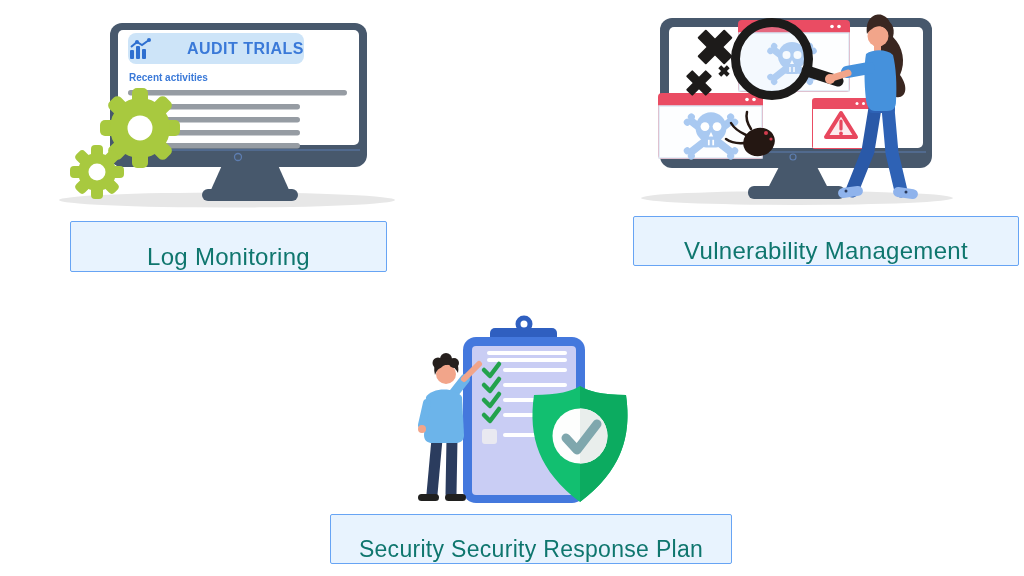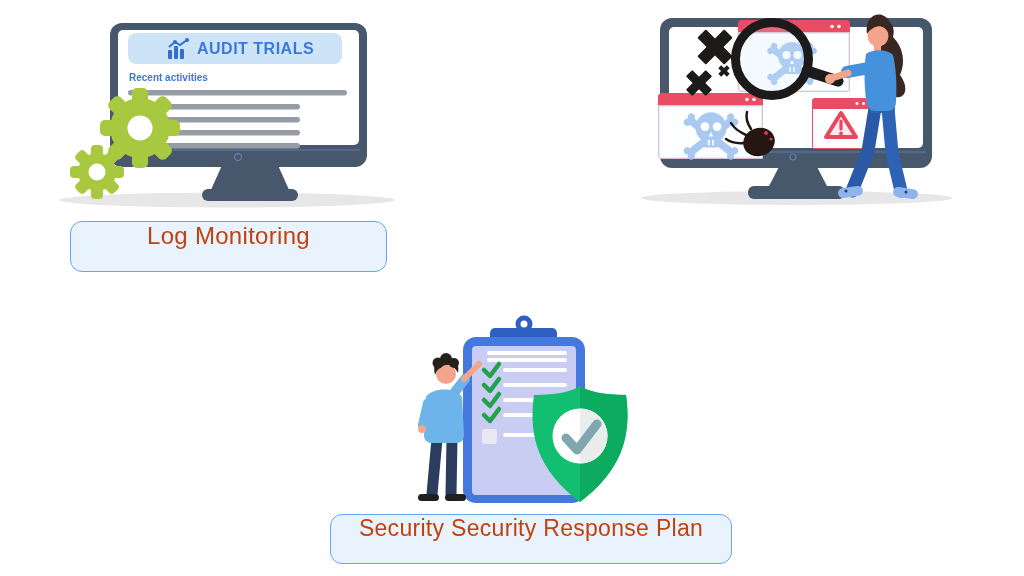--- a/index.html
+++ b/index.html
@@ -11,7 +11,7 @@
          color:#c2410c;font-weight:500;letter-spacing:.3px;}
   .audit-badge{position:absolute;left:128px;top:33px;width:176px;height:31px;
          background:#cde4f8;border-radius:8px;display:flex;align-items:center;
-         justify-content:flex-start;gap:7px;padding-left:38px;}
+         justify-content:space-between;gap:7px;}
   .audit-badge span{color:#3a79d8;font-weight:bold;font-size:16px;letter-spacing:.5px;}
   .recent{position:absolute;left:129px;top:72px;color:#3a79d8;font-weight:bold;font-size:10px;}
 </style>

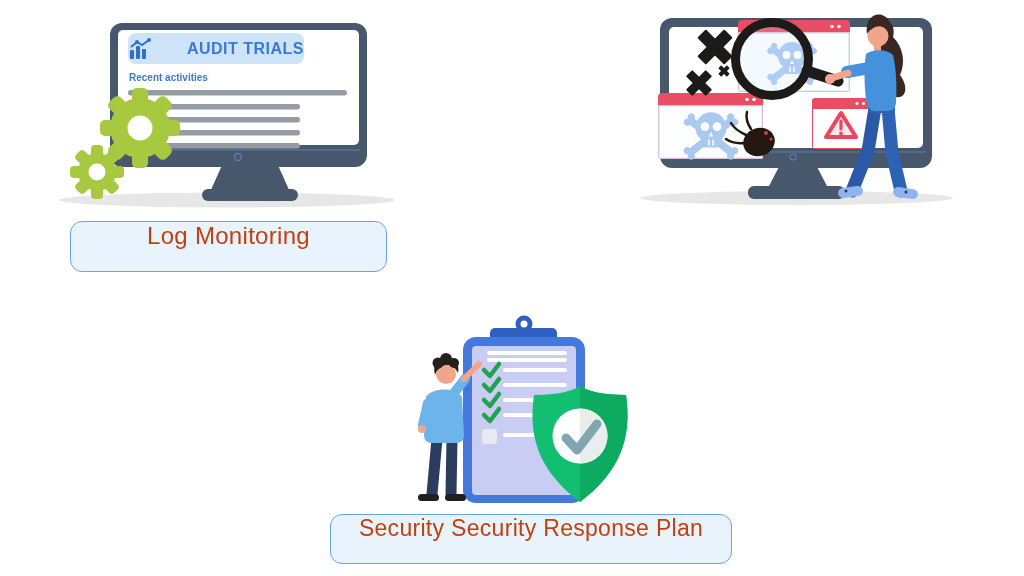--- a/index.html
+++ b/index.html
@@ -6,9 +6,9 @@
   .canvas{position:relative;width:1024px;height:576px;background:#ffffff;overflow:hidden;
           font-family:"Liberation Sans",sans-serif;}
   .ill{position:absolute;}
-  .label{position:absolute;display:flex;align-items:flex-start;justify-content:center;
-         background:#e8f3fe;border:1.5px solid #67a4f4;border-radius:12px;
-         color:#c2410c;font-weight:500;letter-spacing:.3px;}
+  .label{position:absolute;display:flex;align-items:flex-end;justify-content:center;
+         background:#e8f3fe;border:1.5px solid #67a4f4;border-radius:2px;
+         color:#0f766e;font-weight:500;letter-spacing:.3px;}
   .audit-badge{position:absolute;left:128px;top:33px;width:176px;height:31px;
          background:#cde4f8;border-radius:8px;display:flex;align-items:center;
          justify-content:space-between;gap:7px;}

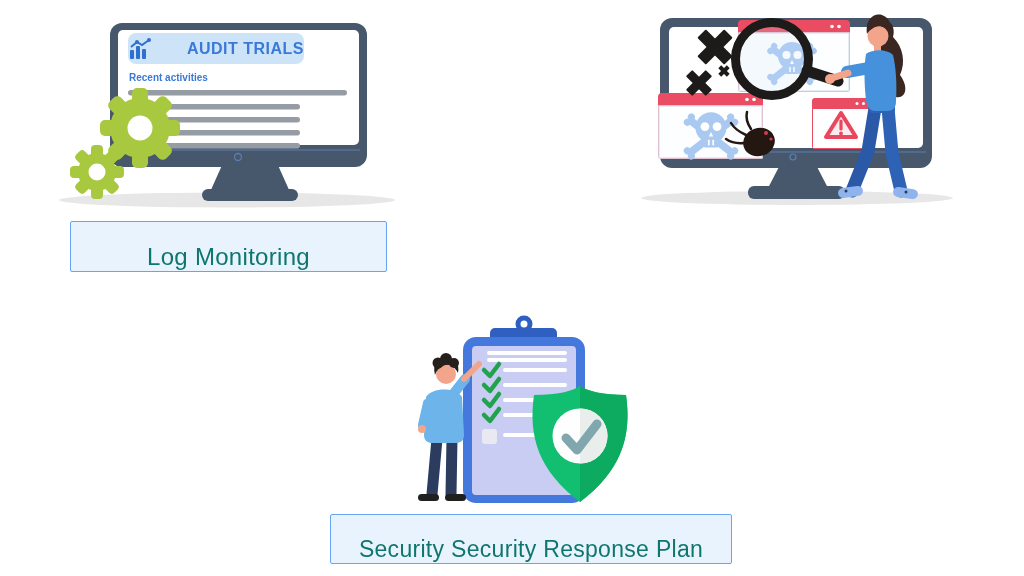--- a/index.html
+++ b/index.html
@@ -209,6 +209,9 @@
     </g>
   </svg>
 
+  <div class="label" style="left:633px;top:216px;width:384px;height:48px;font-size:24px">
+    <span>Vulnerability Management</span>
+  </div>
 
   <svg class="ill" style="left:380px;top:305px" width="285" height="215" viewBox="0 0 285 215">
     <defs>

